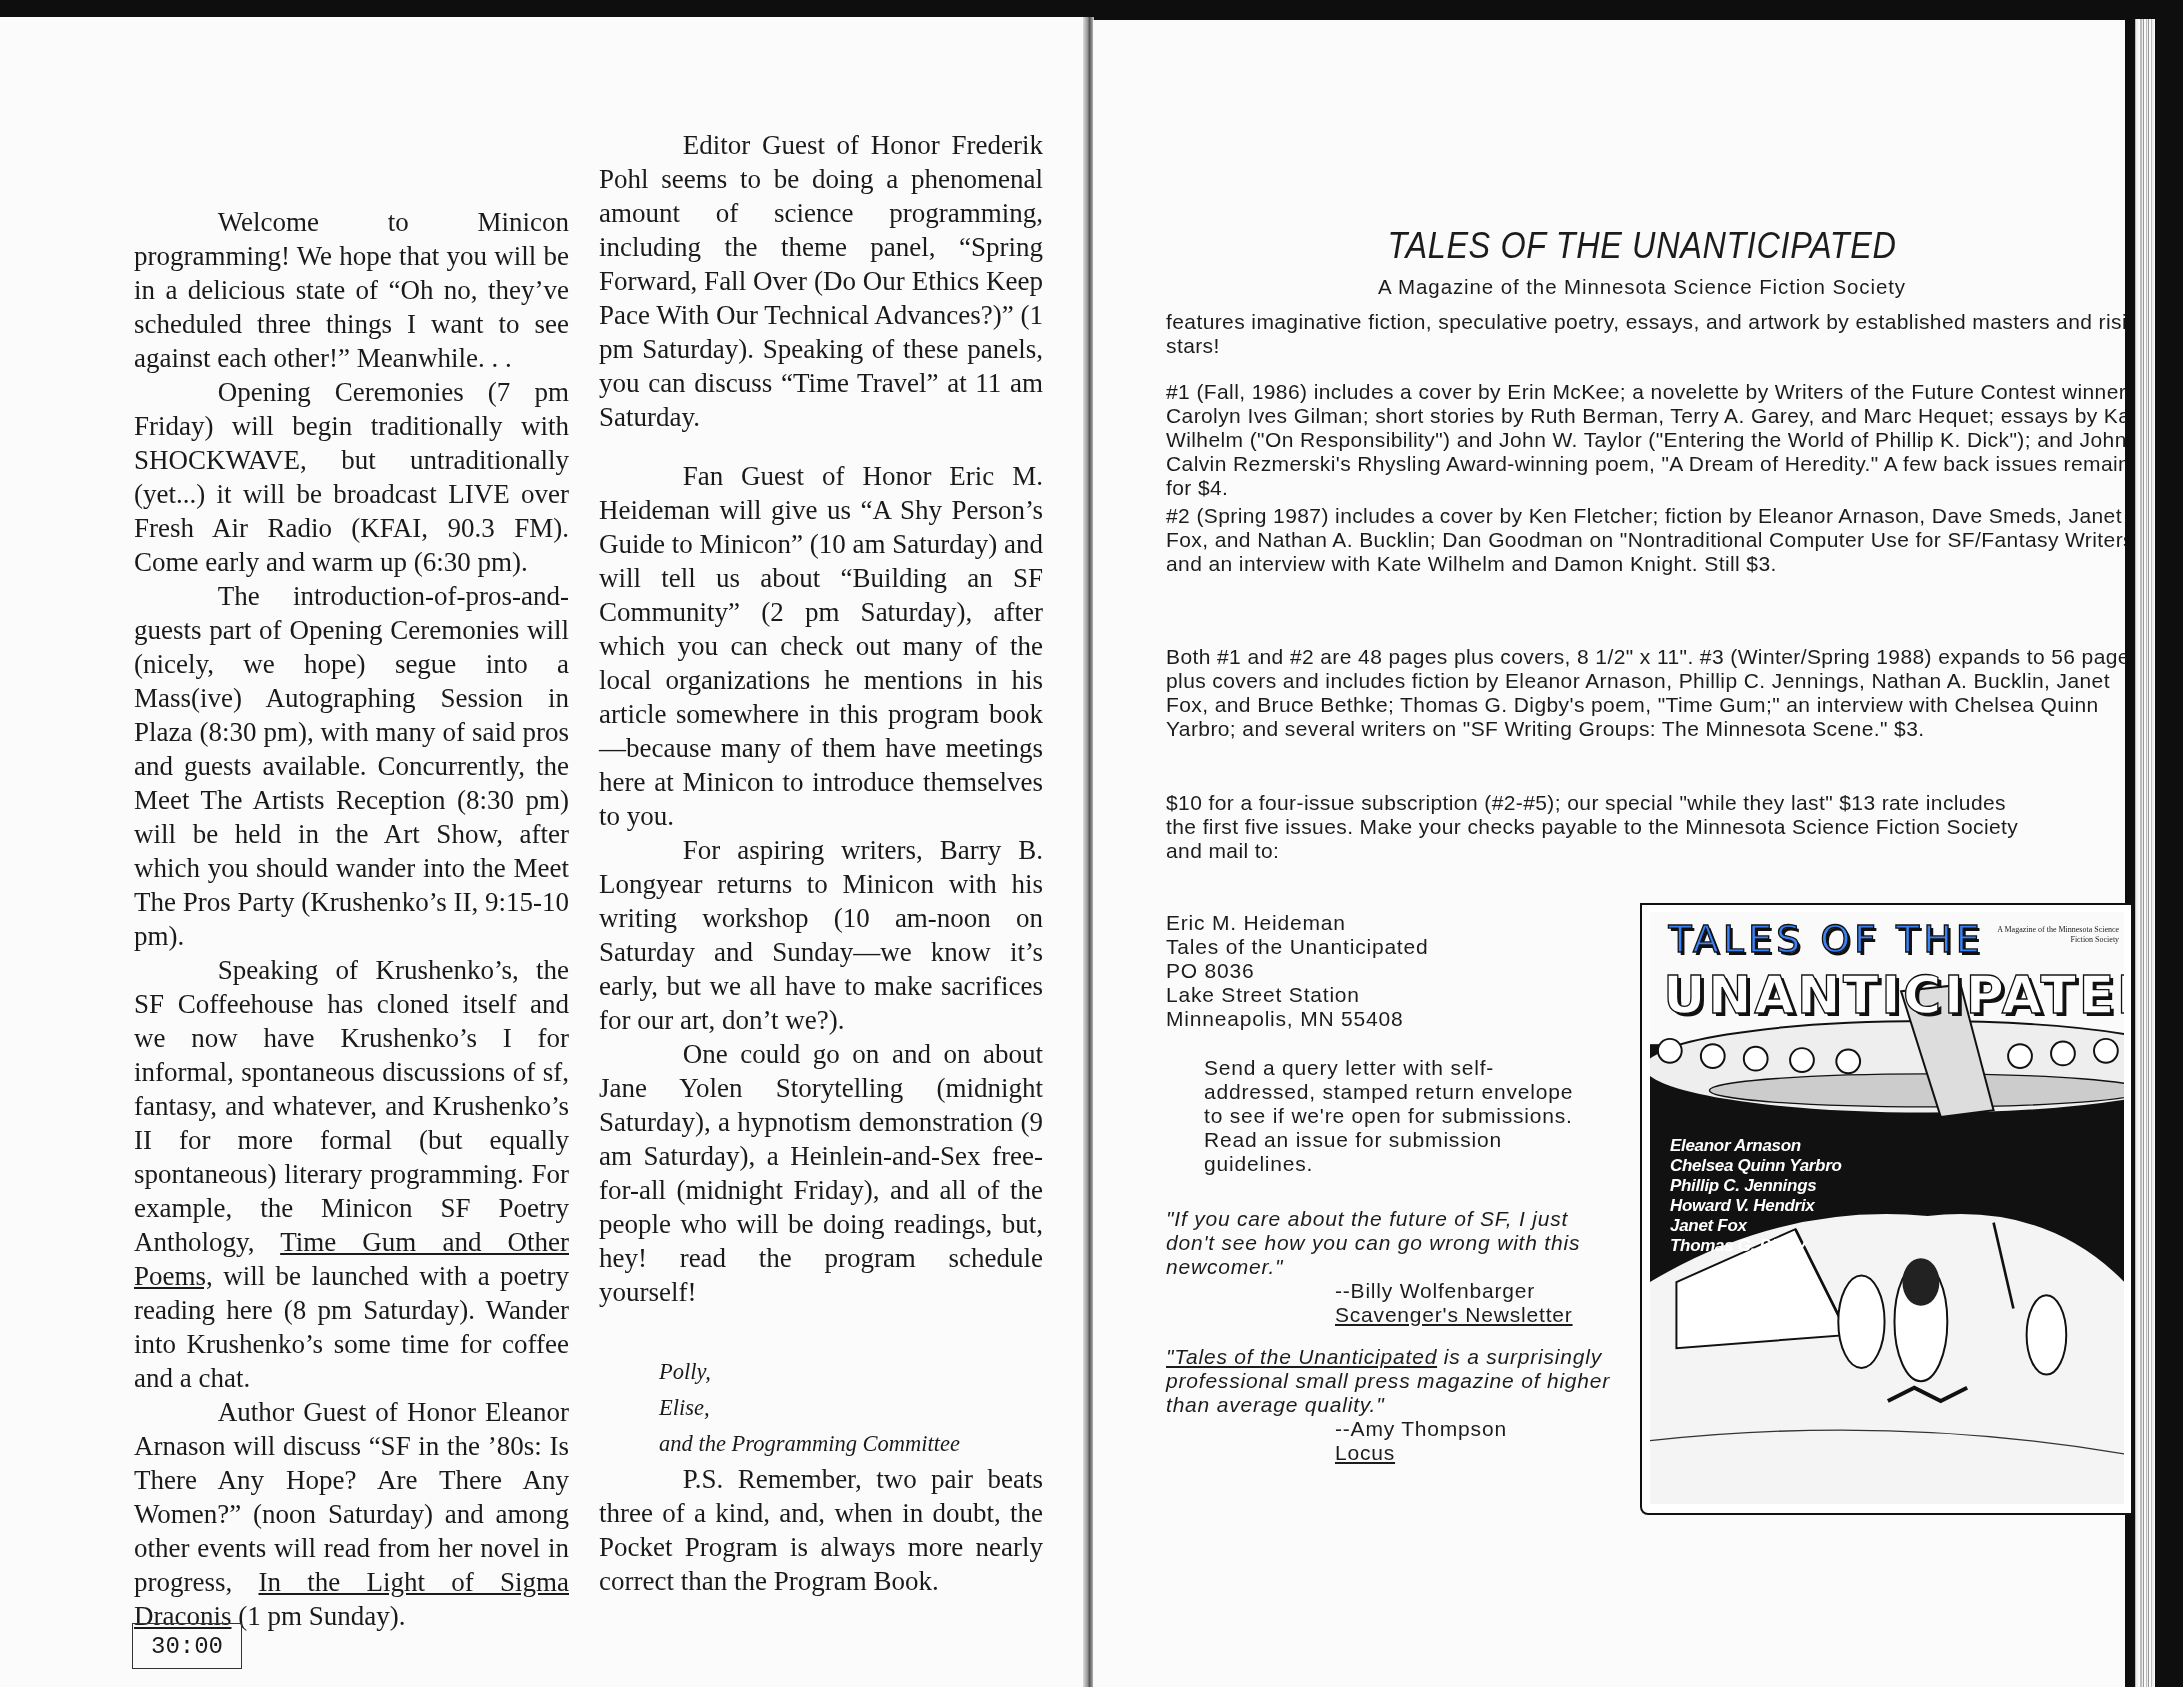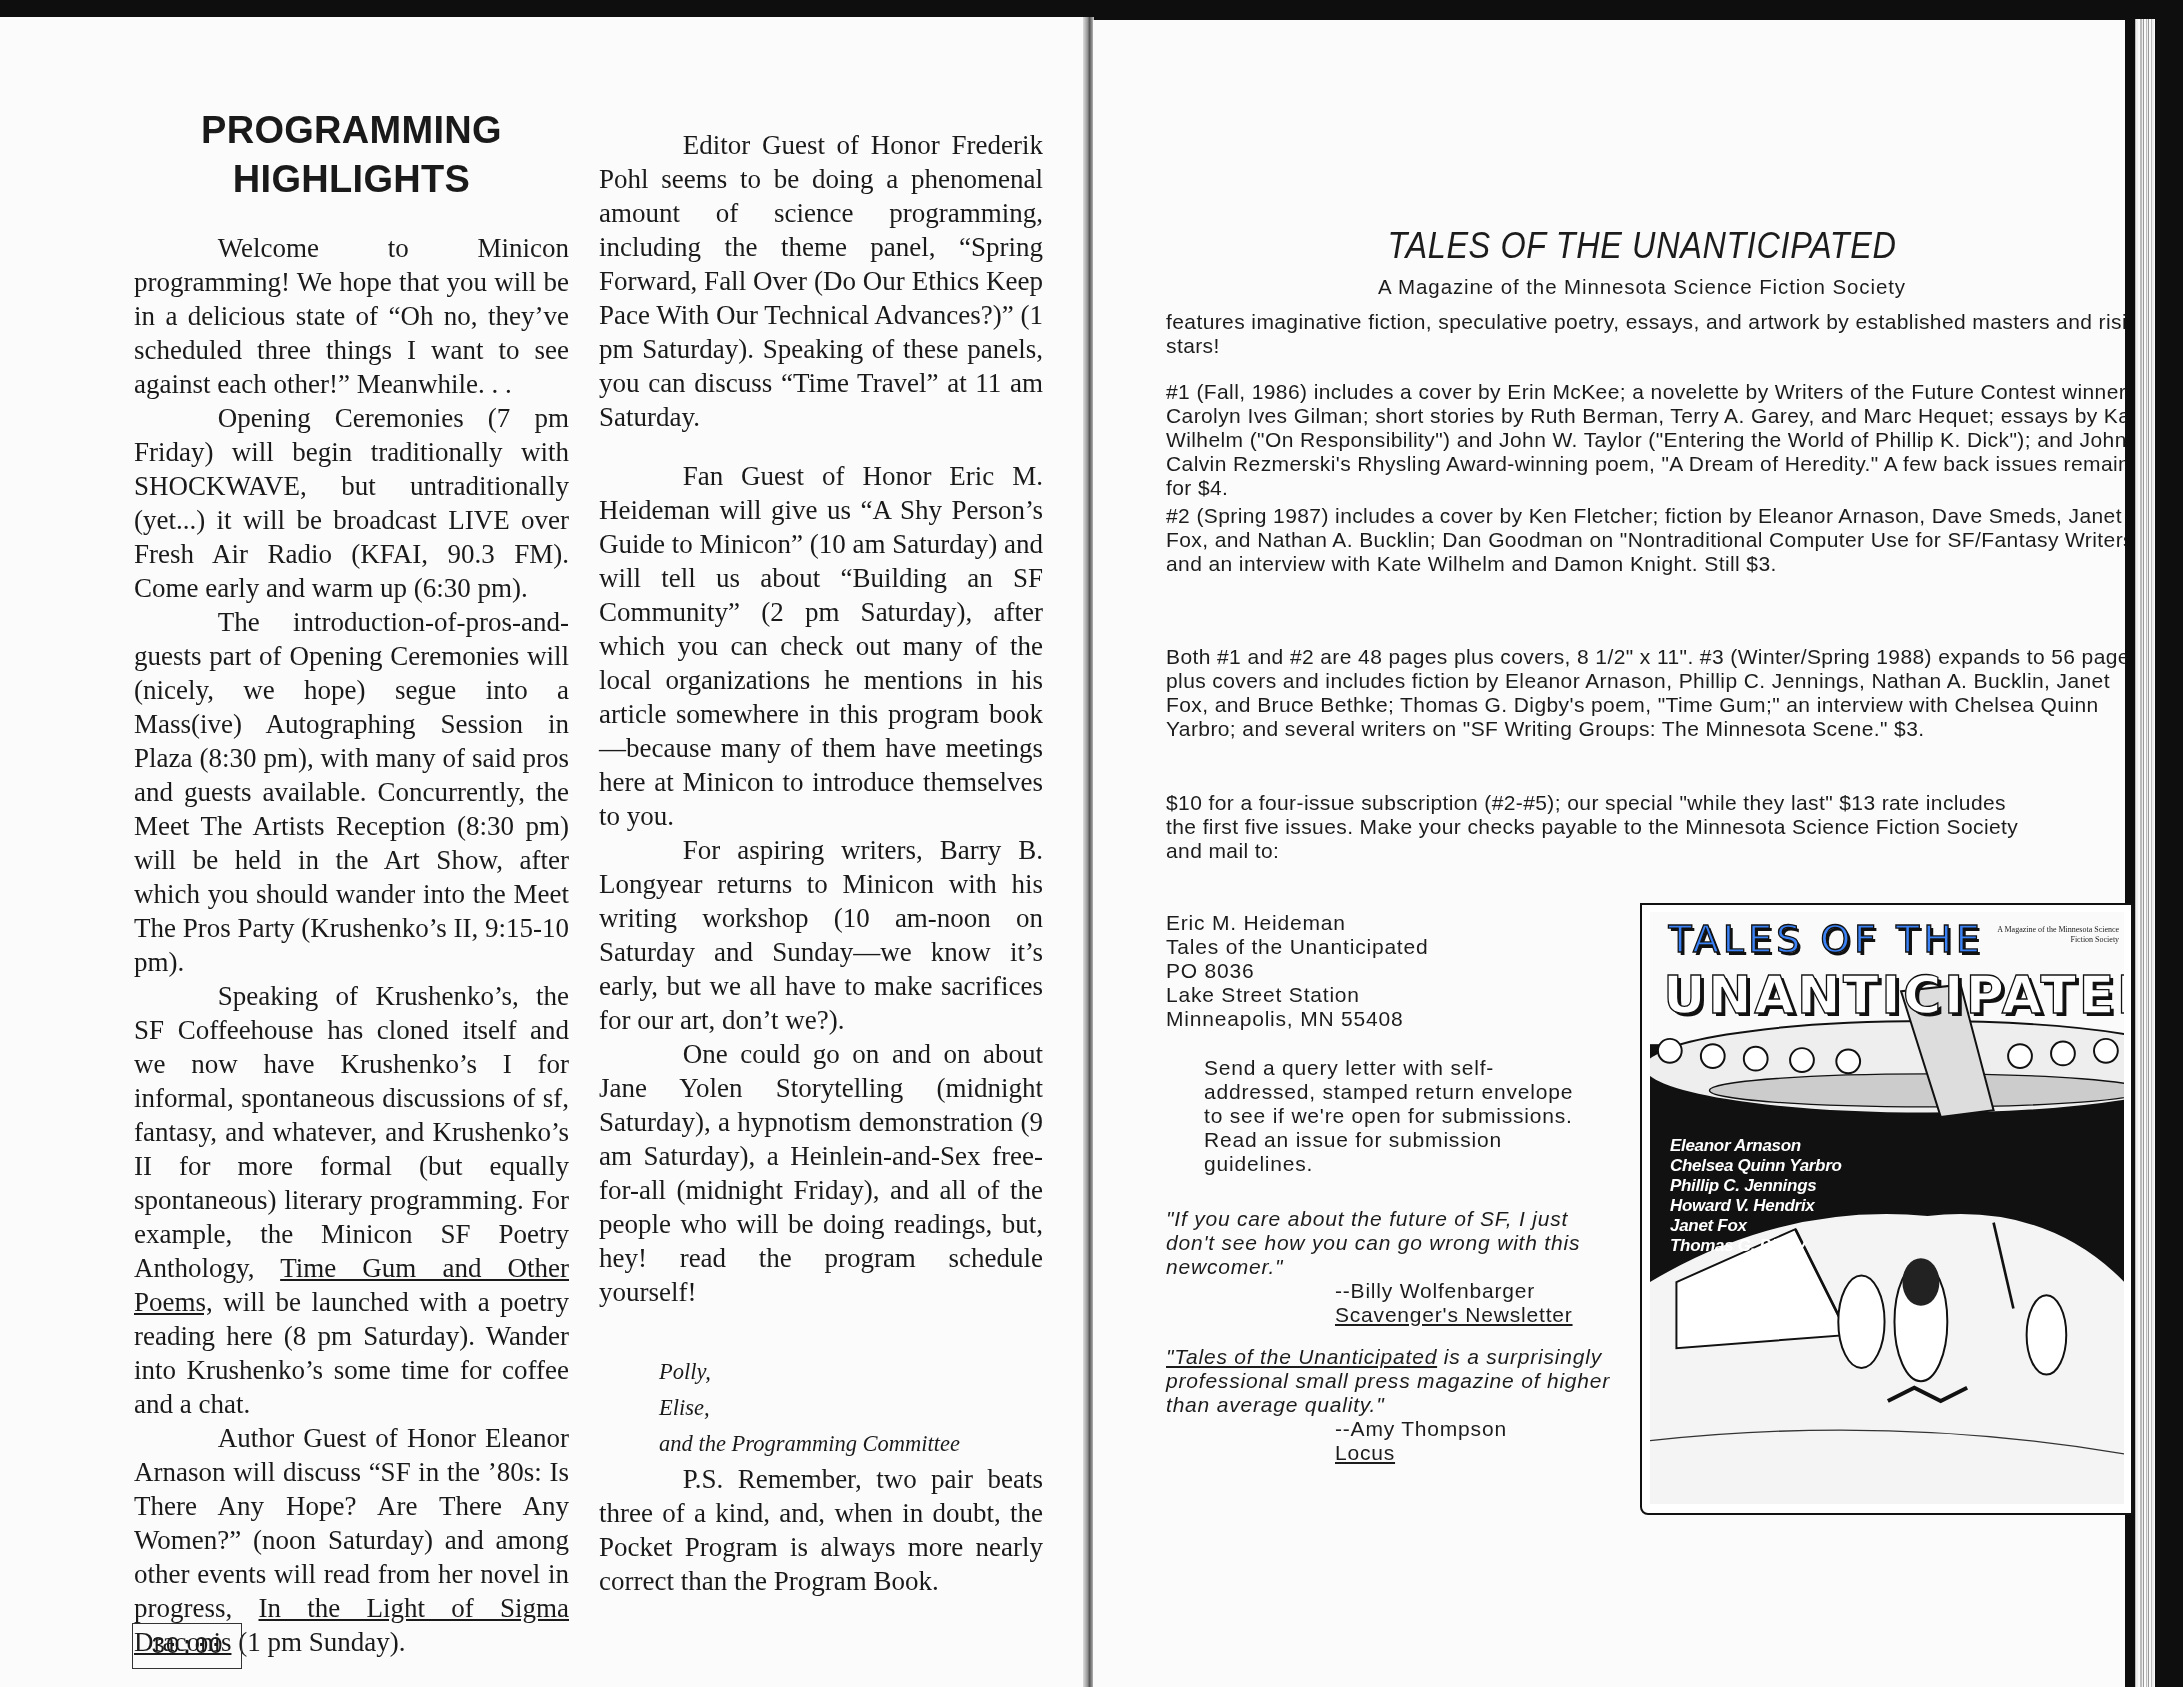--- a/index.html
+++ b/index.html
@@ -75,10 +75,6 @@
 <body>
 
 <div class="page" id="left-page">
-  <div class="heading">
-    <div>PROGRAMMING</div>
-    <div>HIGHLIGHTS</div>
-  </div>
 
   <div class="col" id="col1">
     <p>Welcome to Minicon programming! We hope that you will be in a delicious state of “Oh no, they’ve scheduled three things I want to see against each other!” Meanwhile. . .</p>

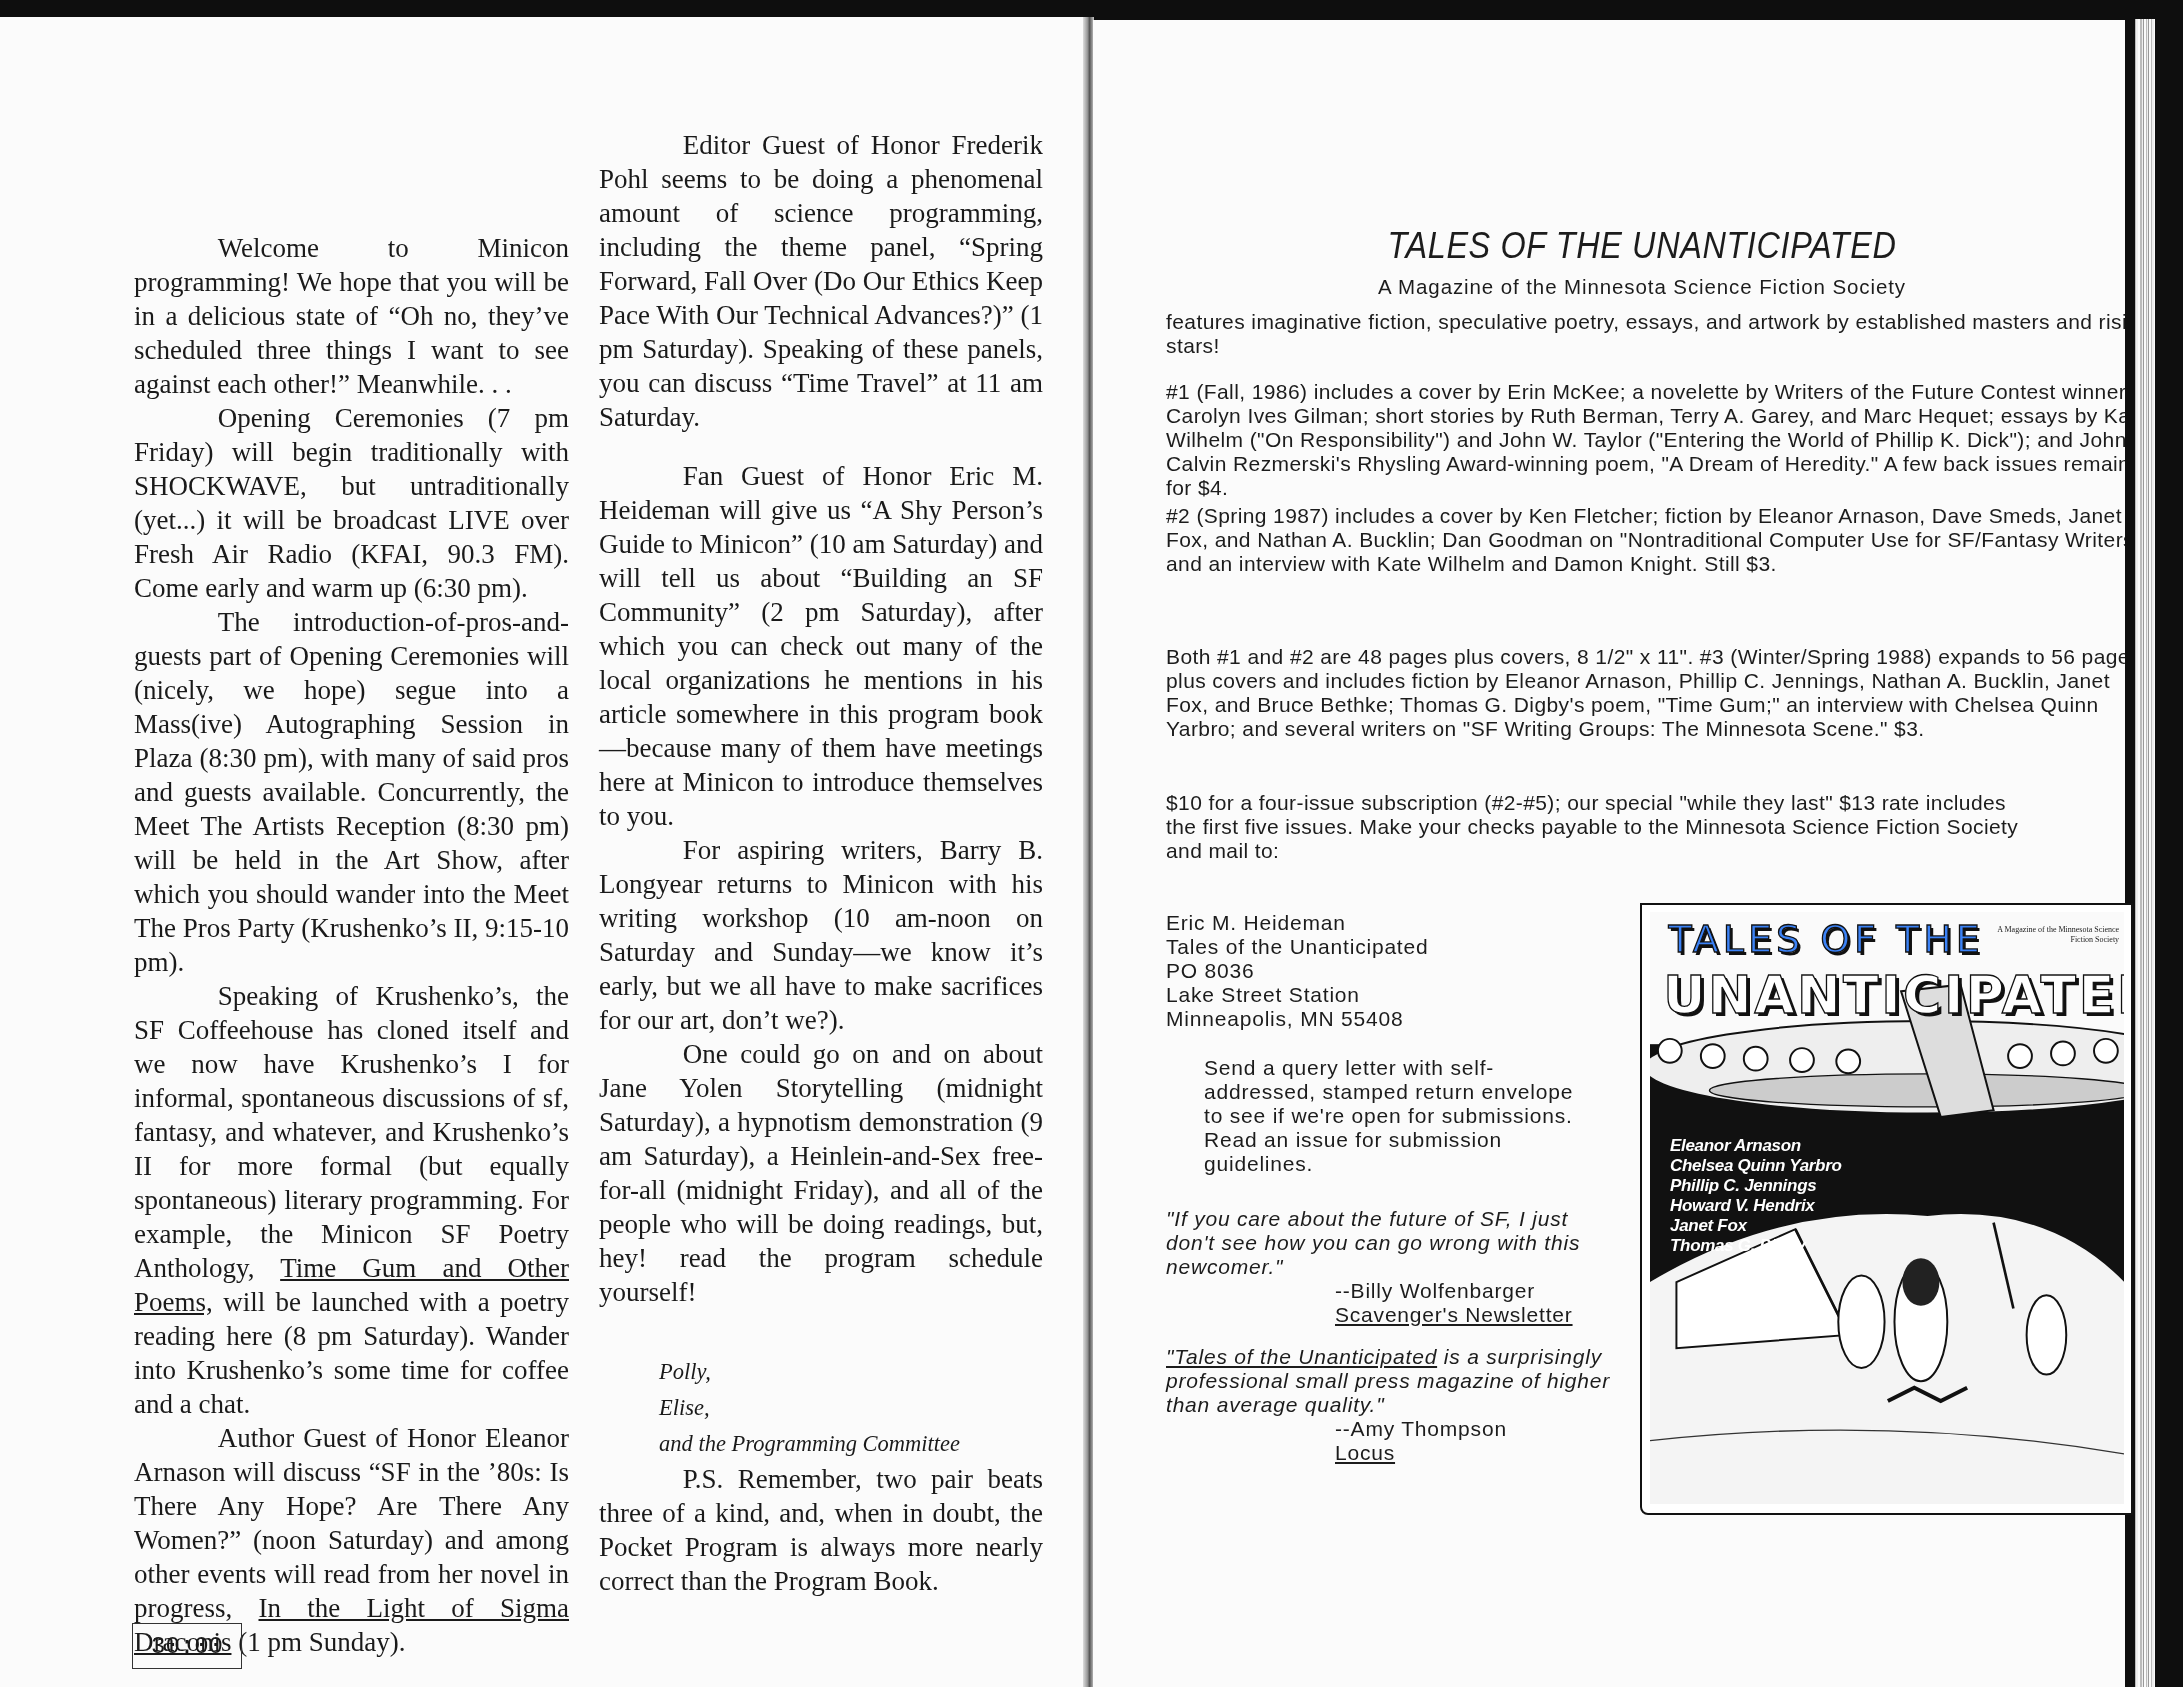--- a/index.html
+++ b/index.html
@@ -20,7 +20,7 @@
   
   .col { position: absolute; font-size: 27px; line-height: 34px; text-align: justify; }
   .col p { margin: 0; text-indent: 3.1em; }
-  #col1 { left: 134px; top: 214px; width: 435px; }
+  #col1 { left: 134px; top: 188px; width: 435px; }
   #col2 { left: 599px; top: 71px; width: 444px; margin-top: 40px; }
   .heading { font-family: "Liberation Sans", sans-serif; font-weight: bold; font-size: 38px;
     line-height: 49px; text-align: center; position: absolute; left: 134px; width: 435px; top: 89px; letter-spacing: 0.3px; }

